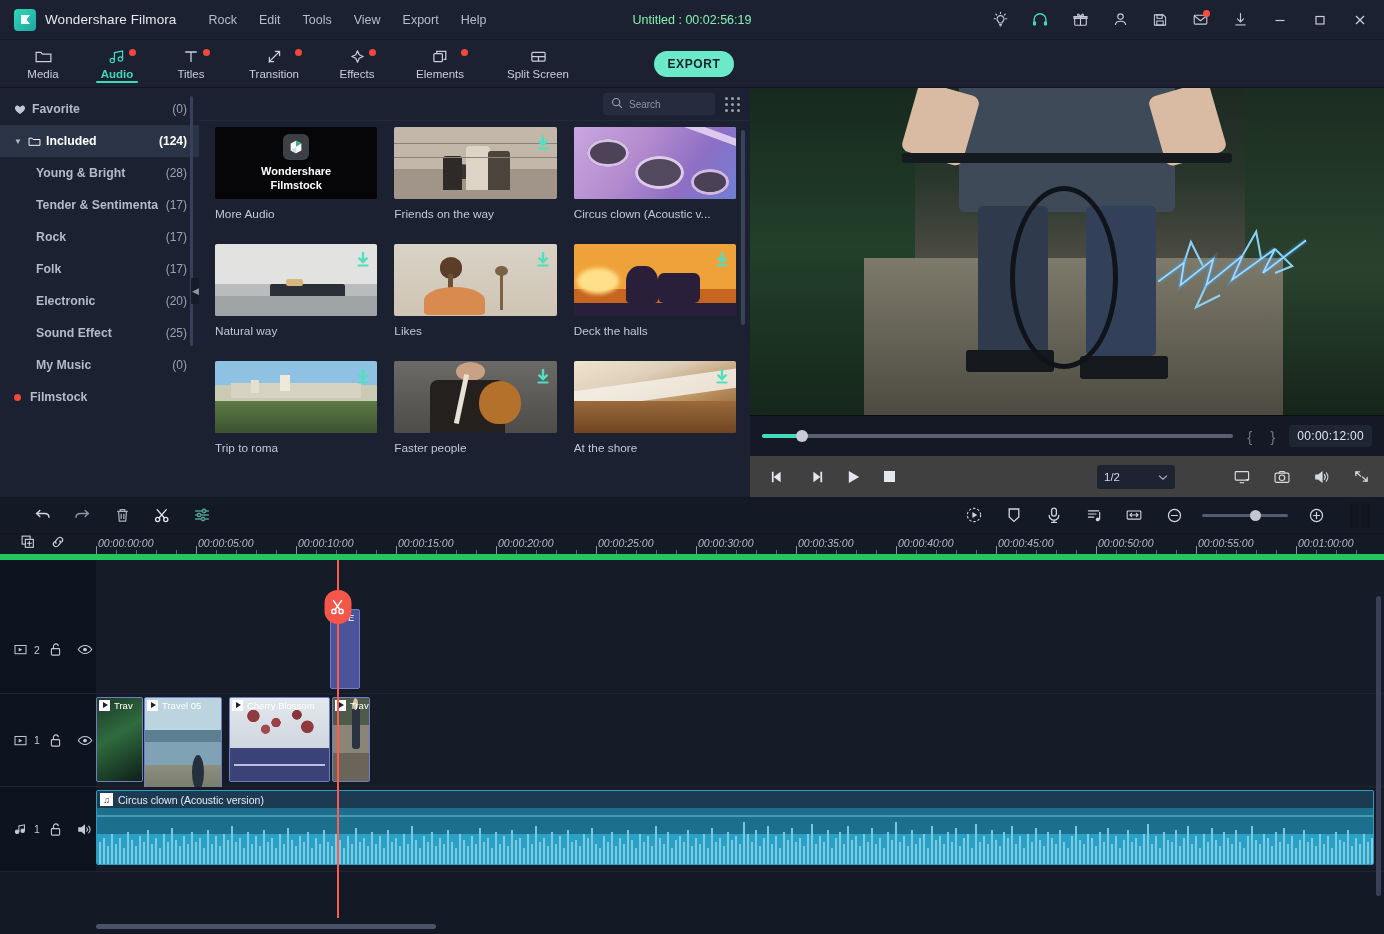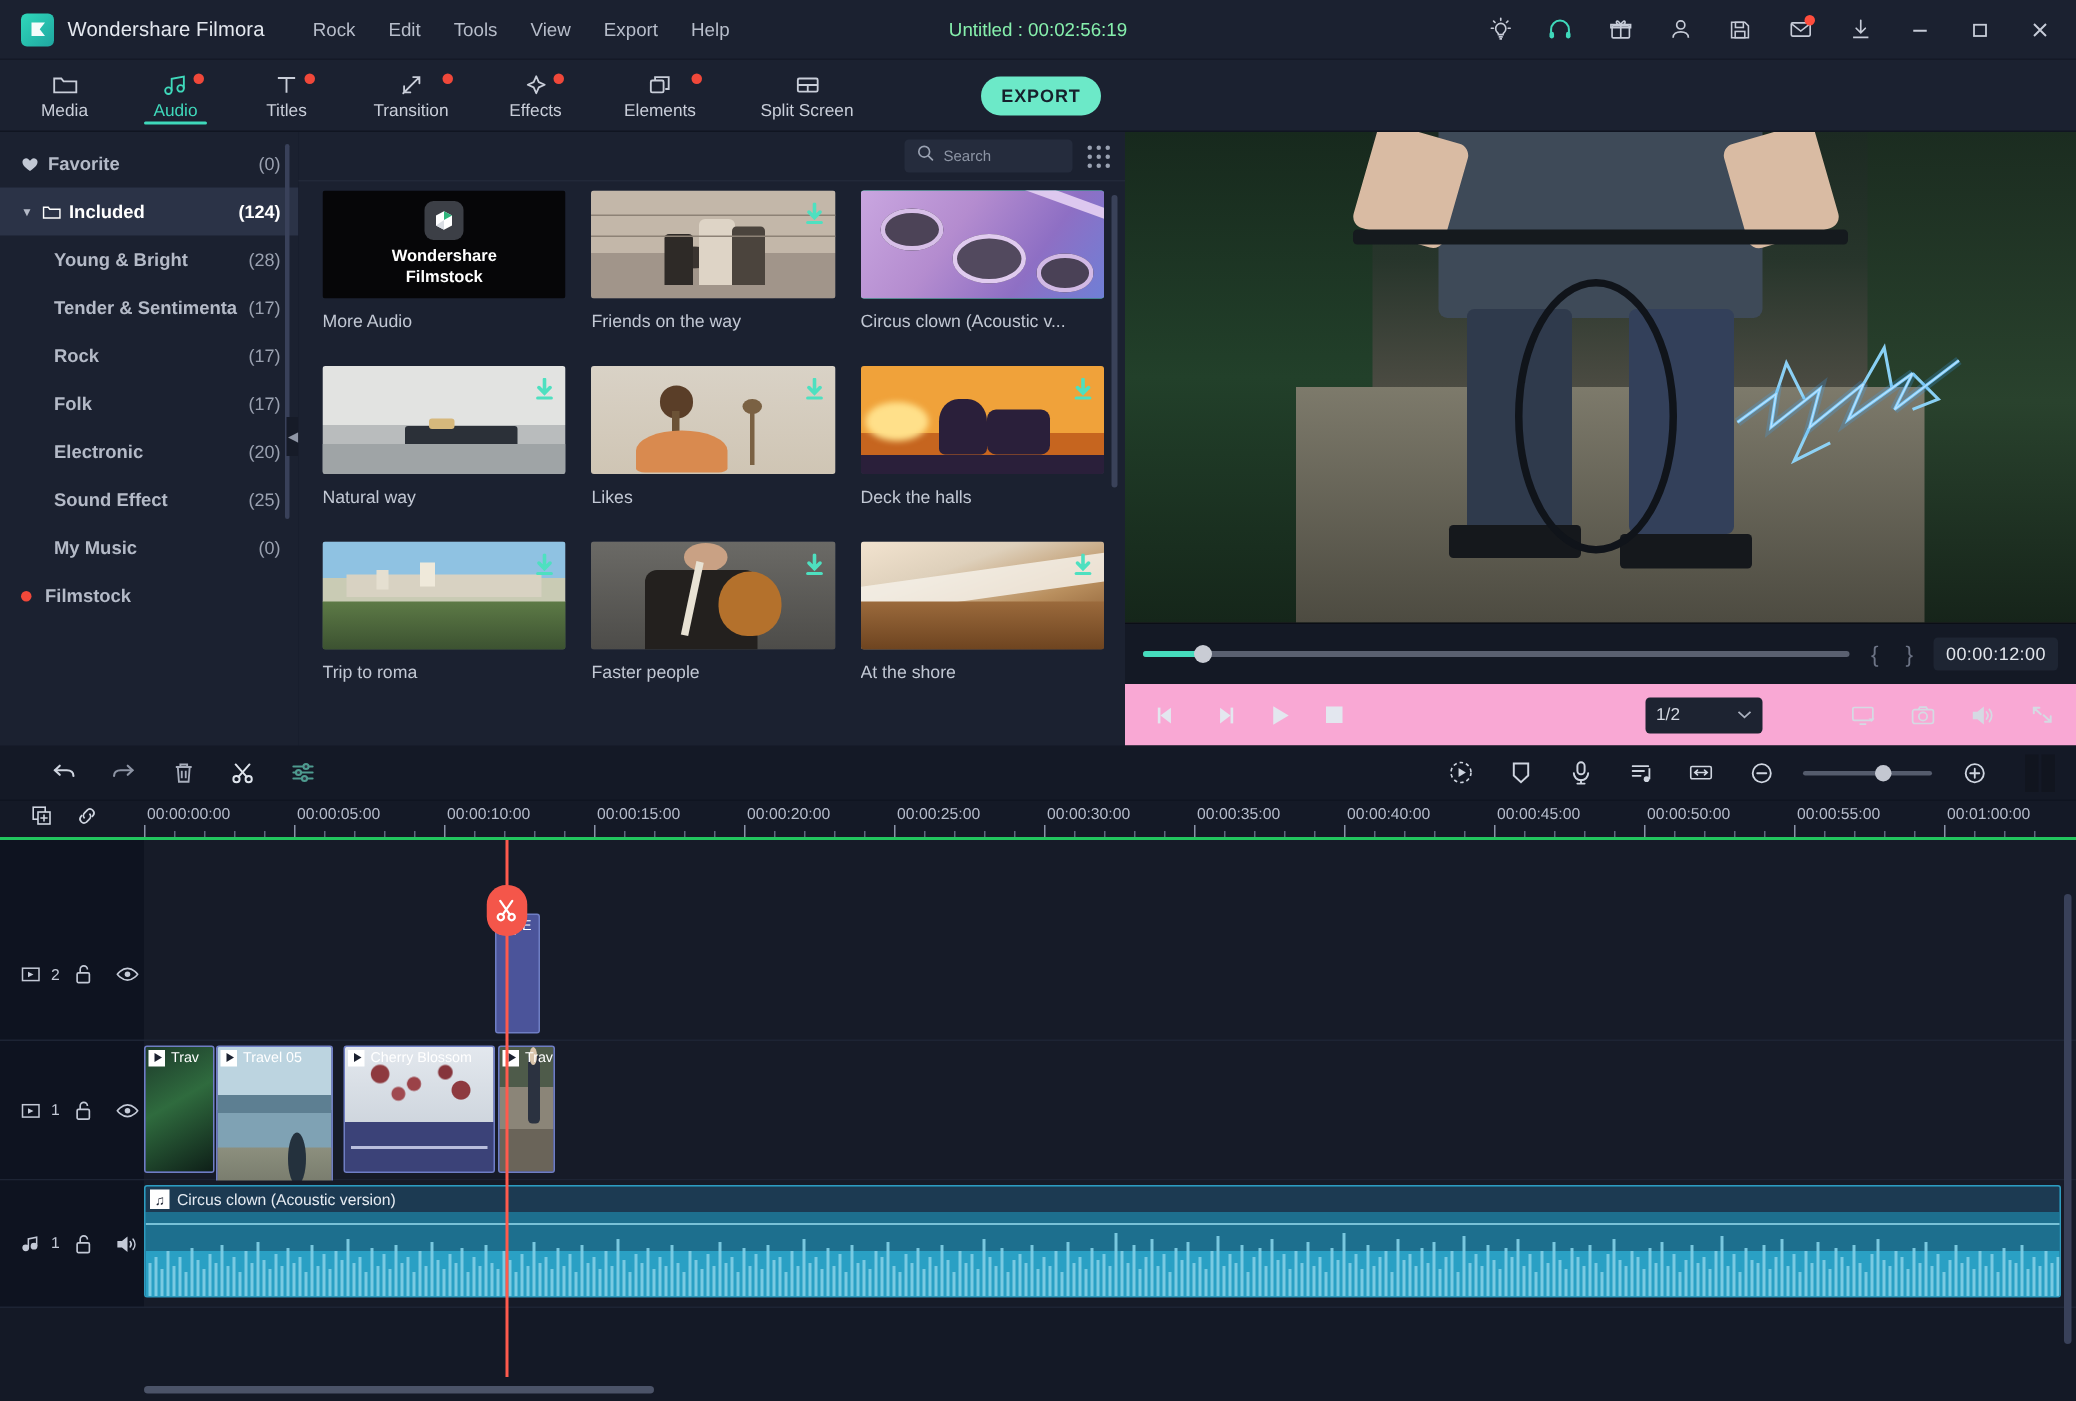--- a/index.html
+++ b/index.html
@@ -56,7 +56,7 @@
   }
   .tab .ticon-wrap { position: relative; height: 18px; display:flex; align-items:center; }
   .tab .tlabel { font-size: 11.5px; color: #c9ced9; }
-  .tab.active .tlabel { color: #3fd9bb; font-weight: normal; }
+  .tab.active .tlabel { color: #3fd9bb; font-weight: bold; }
   .tab.active::after {
     content: ""; position: absolute; bottom: 4px; left: 16px; right: 16px; height: 2.5px;
     background: #3fd9bb; border-radius: 2px;

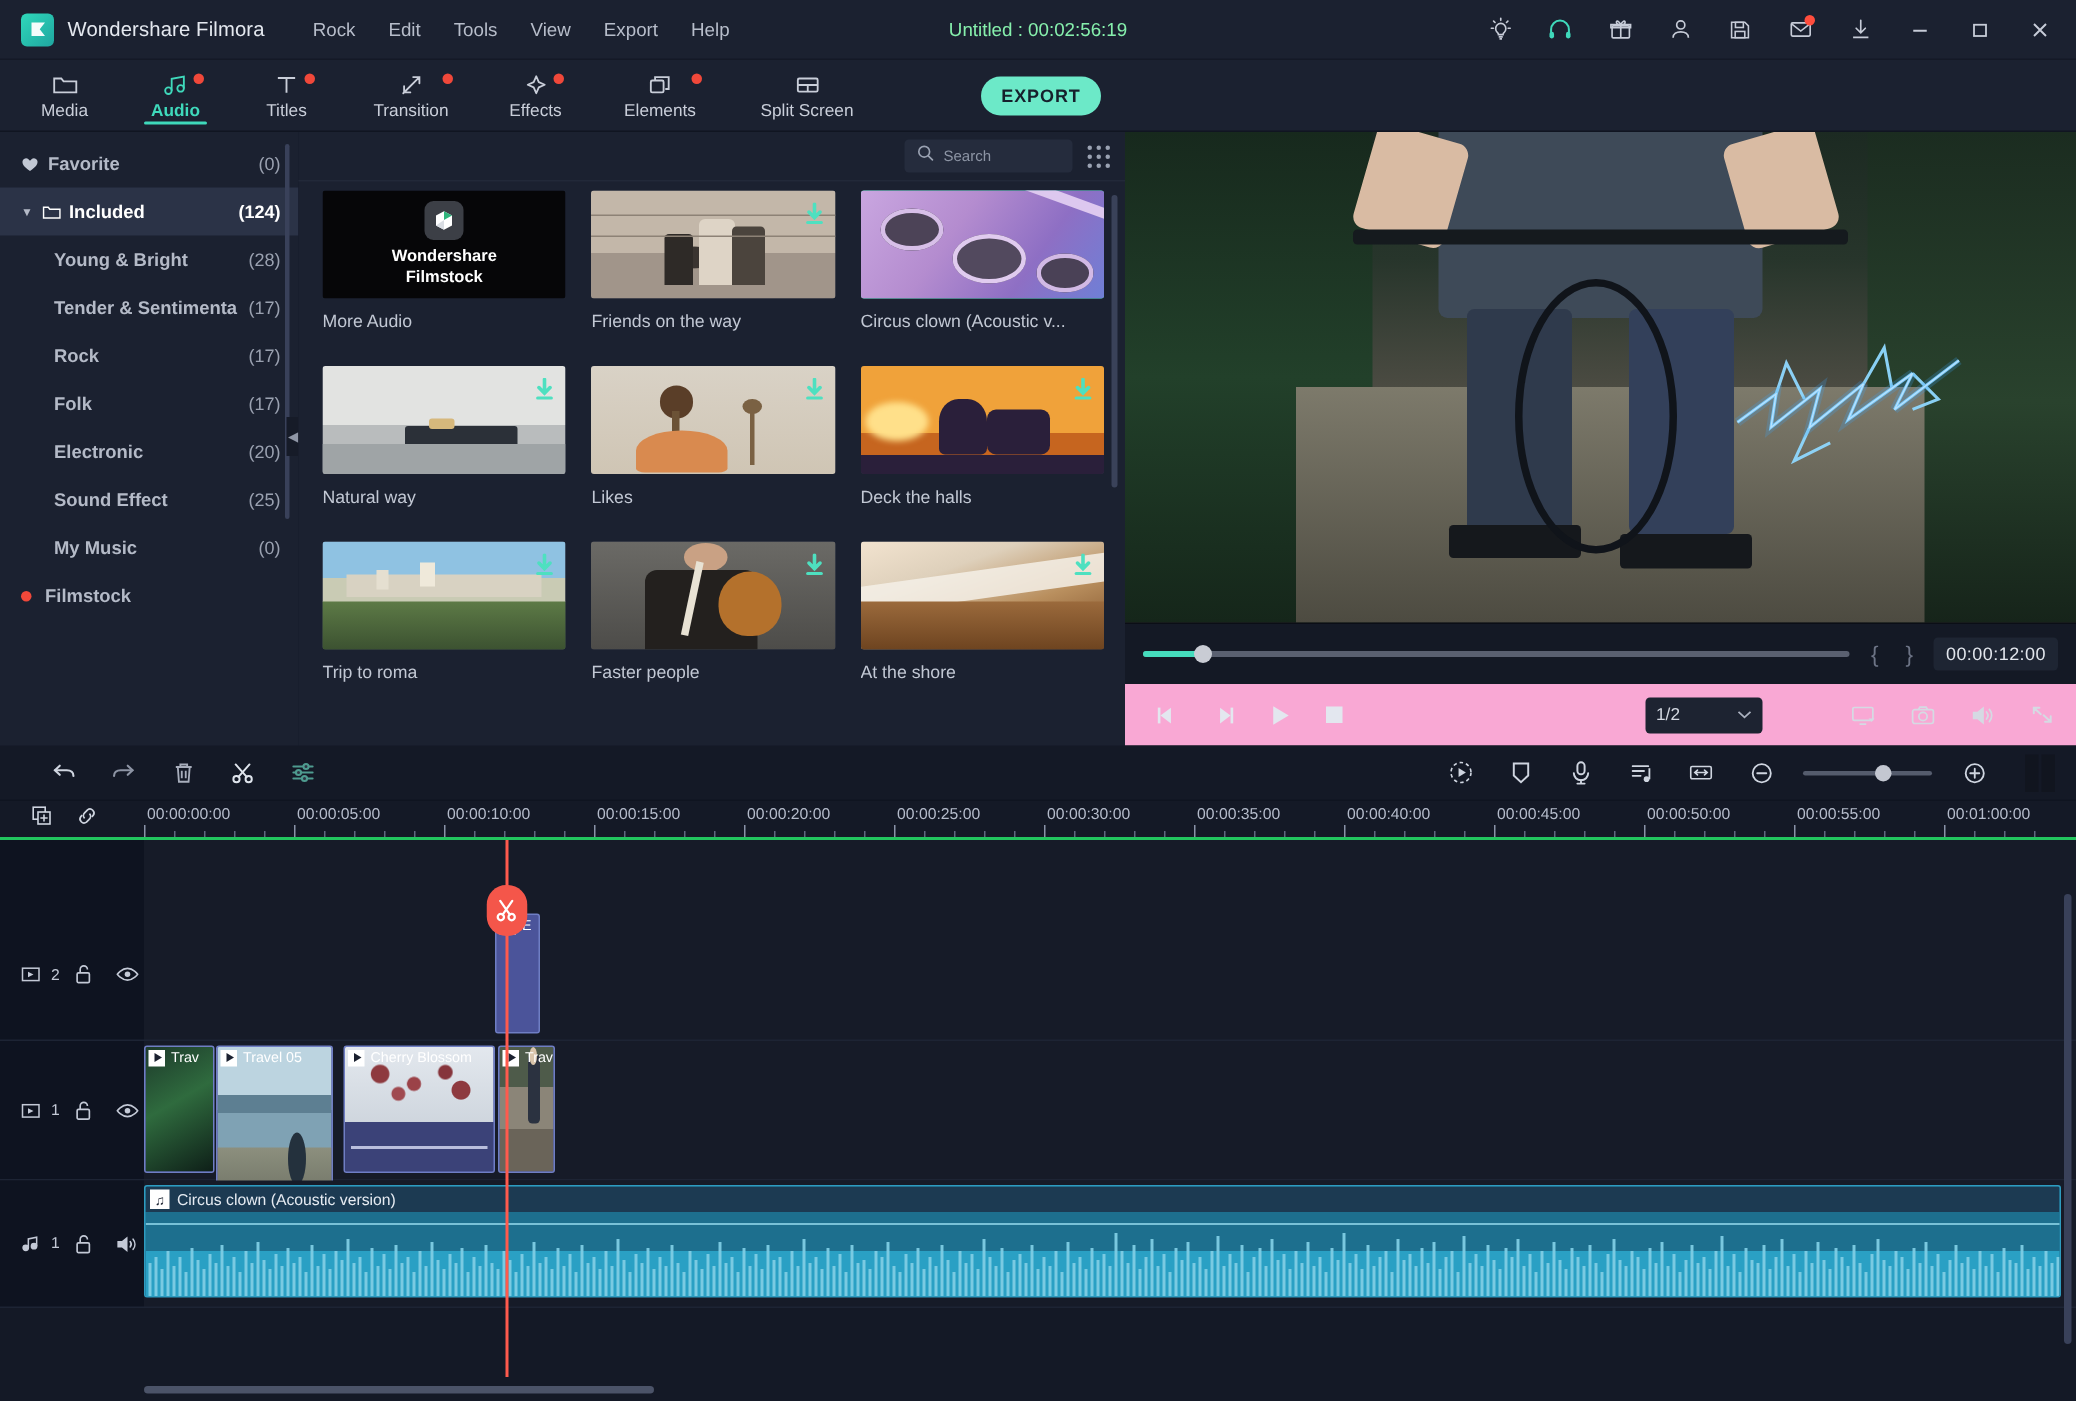--- a/index.html
+++ b/index.html
@@ -139,7 +139,7 @@
   .slider .knob { position:absolute; left: 7.2%; top: -4px; width: 12px; height: 12px; border-radius: 50%; background:#c9ccd4; }
   .brace { font-size: 15px; color: #6d7486; padding: 0 4px; }
   .tcode { background:#1e2533; color:#e1e5ec; font-size: 12px; padding: 4px 8px; border-radius: 3px; letter-spacing:.3px; }
-  .pbar2 { flex:1; display: flex; align-items: center; padding: 0 14px 0 20px; gap: 22px; background:#f9a8d4; }
+  .pbar2 { flex:1; display: flex; align-items: center; padding: 0 14px 0 20px; gap: 22px; background:#404040; }
   .pb-ic { display:flex; align-items:center; justify-content:center; cursor:default; }
   .ratio {
     margin-left: auto; width: 78px; height: 24px; background:#1d2331; border-radius:3px; display:flex;

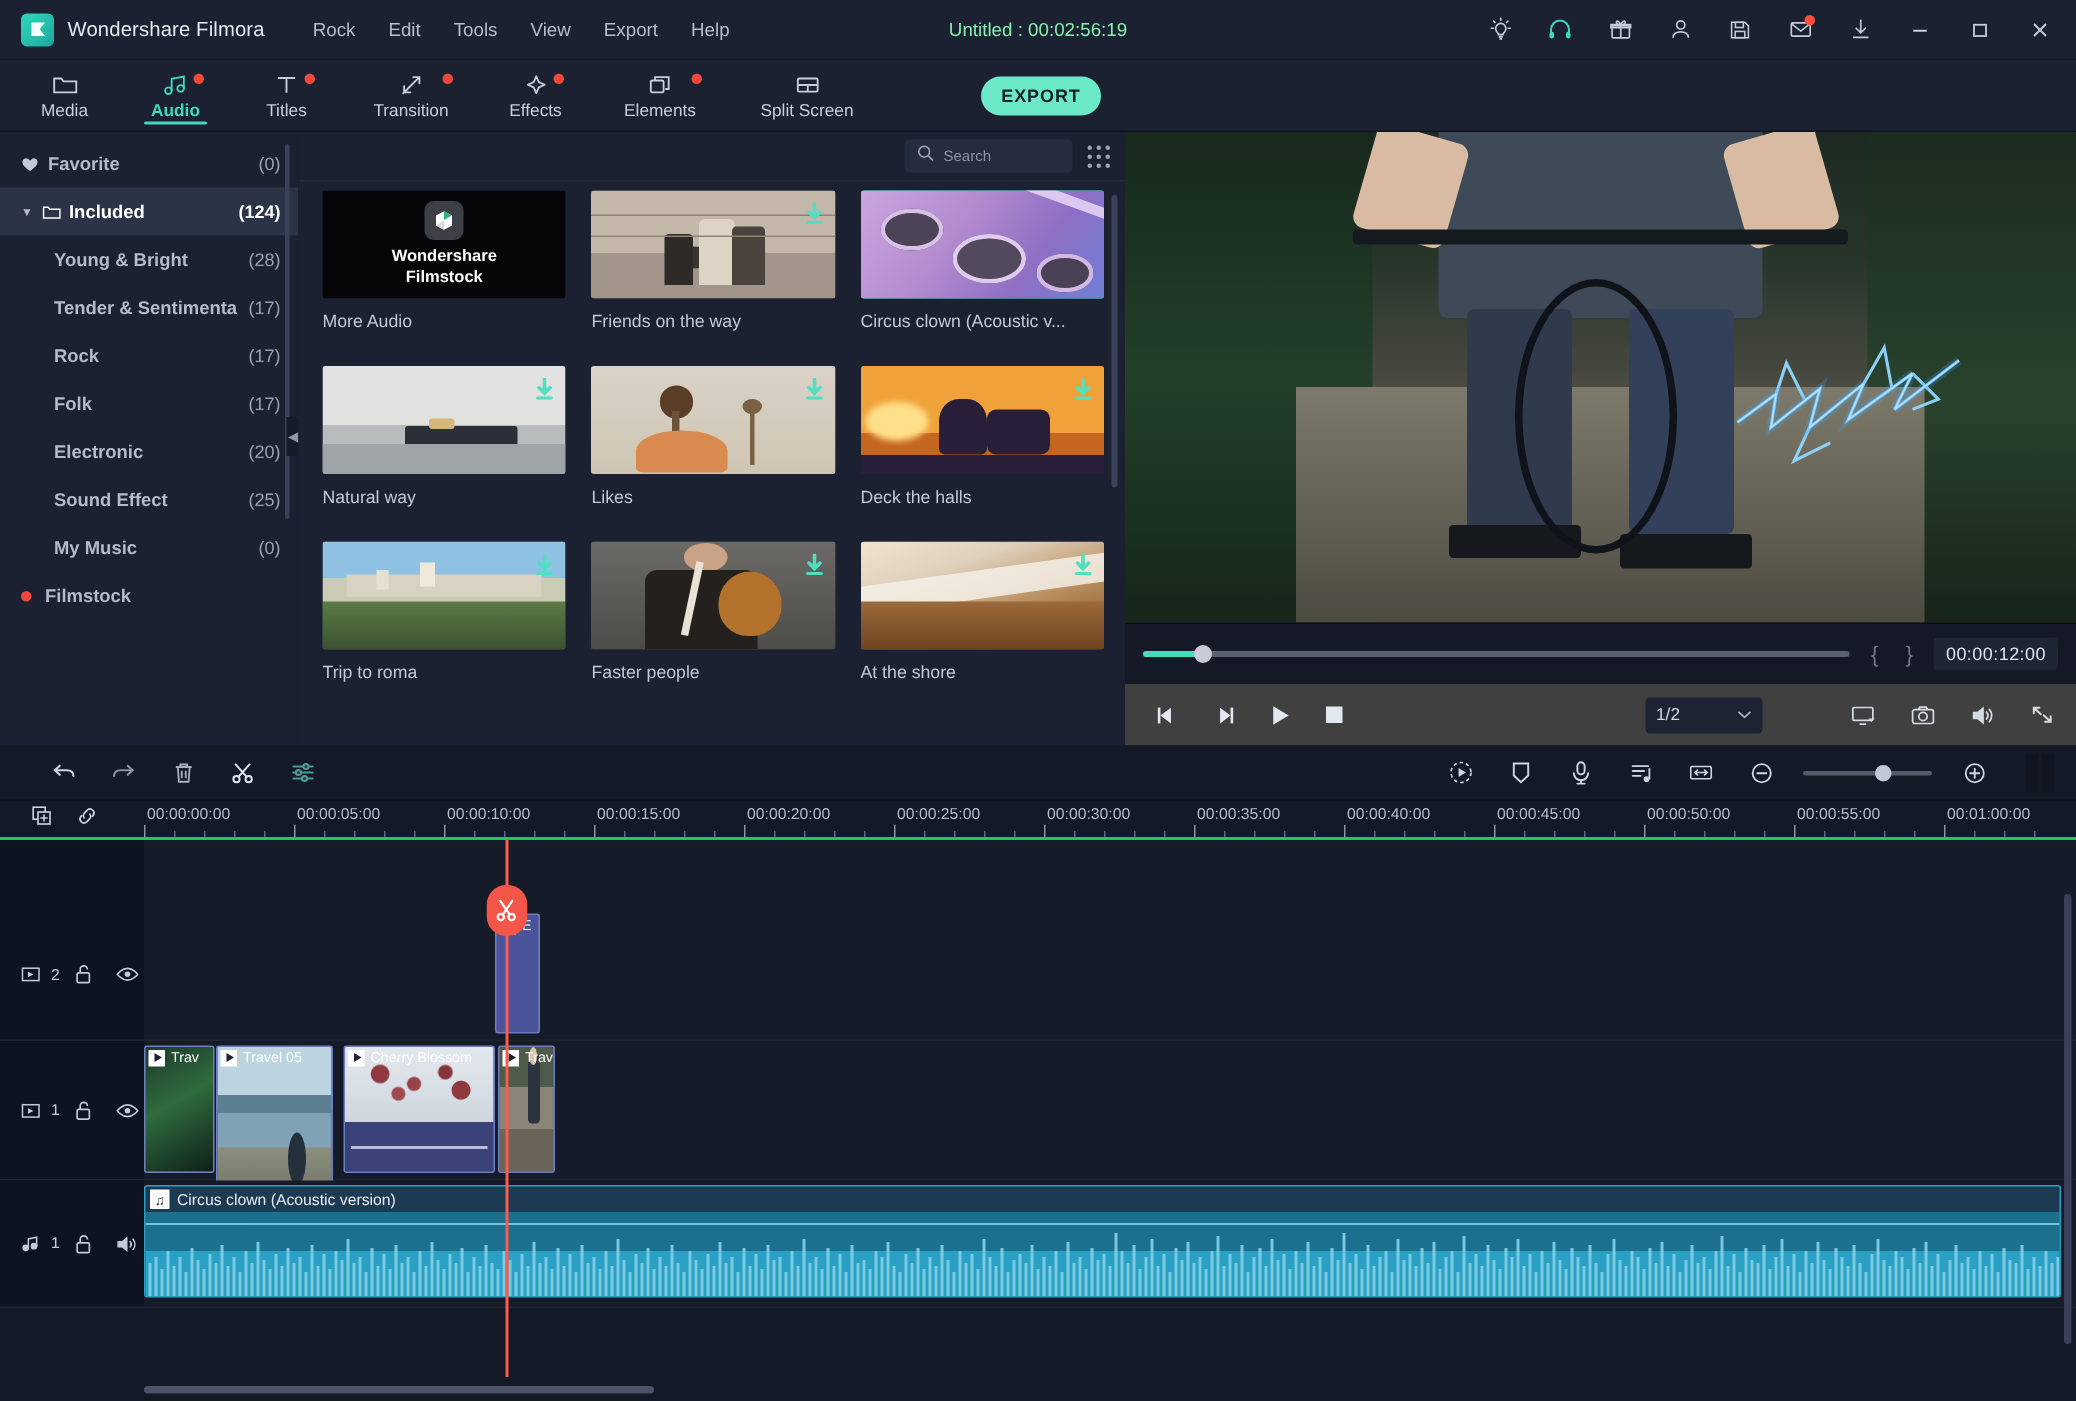--- a/index.html
+++ b/index.html
@@ -157,7 +157,7 @@
   .renderbar { width: 20px; height: 25px; display:flex; gap:2px; margin-left: 14px; }
   .renderbar i { flex:1; background:#11151f; display:block; }
 
-  .tl-ruler { height: 26px; flex: 0 0 26px; display:flex; position:relative; border-bottom:2px solid #22c55e; }
+  .tl-ruler { height: 26px; flex: 0 0 26px; display:flex; position:relative; border-bottom:6px solid #22c55e;font-style:italic; }
   .ruler-left { width: 96px; flex:0 0 96px; display:flex; align-items:center; gap: 14px; padding-left: 20px; }
   .ruler-track { flex:1; position: relative; overflow:hidden; }
   .rtick { position:absolute; bottom: 0; width:1px; background:#5f6880; }

